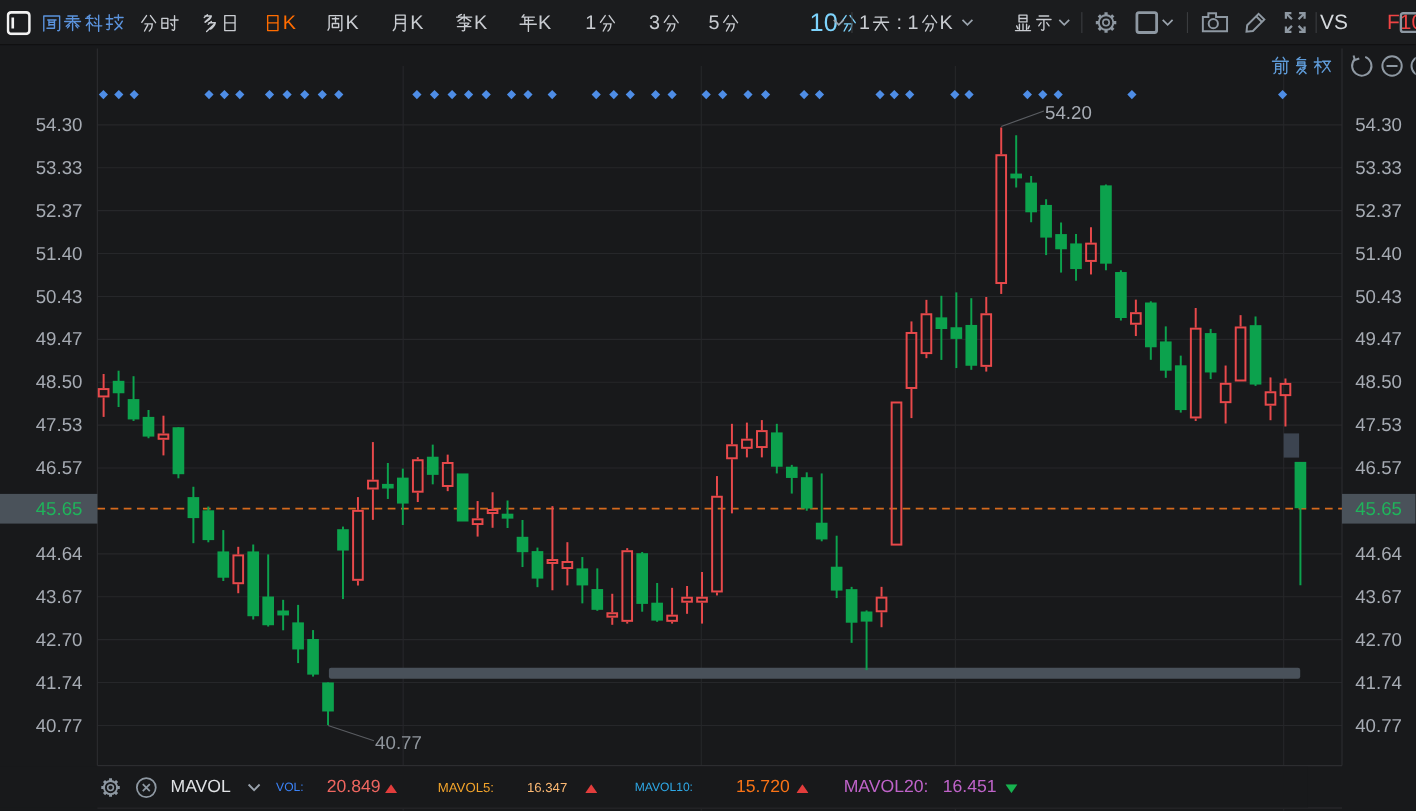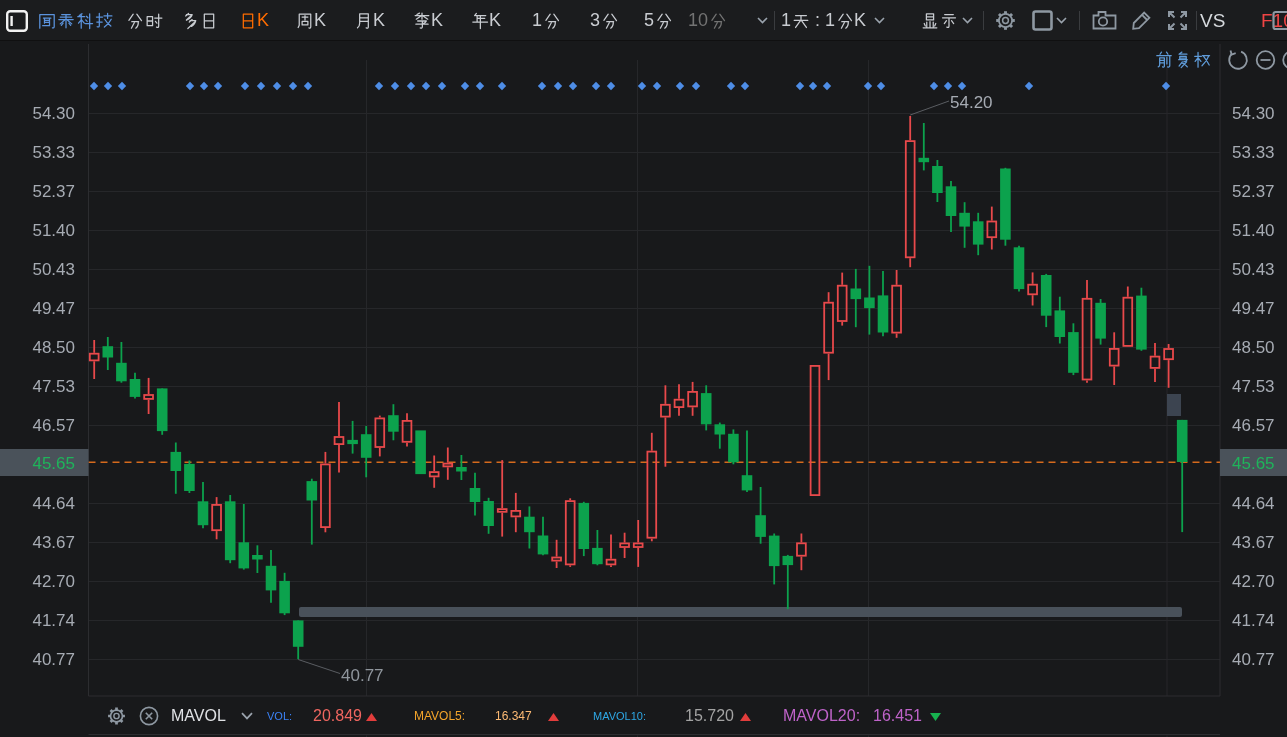--- a/index.html
+++ b/index.html
@@ -461,7 +461,7 @@
         <use href="#g-fen"></use>
       </svg>
     </div>
-    <div class="ti " style="left:688px;color:#737373;font-size:18px">
+    <div class="ti " style="left:736px;color:#7dd3fc;font-size:23px">
       <span class="lat">10</span>
       <svg class="cj" width="18" height="18" viewBox="0 0 100 100">
         <use href="#g-fen"></use>

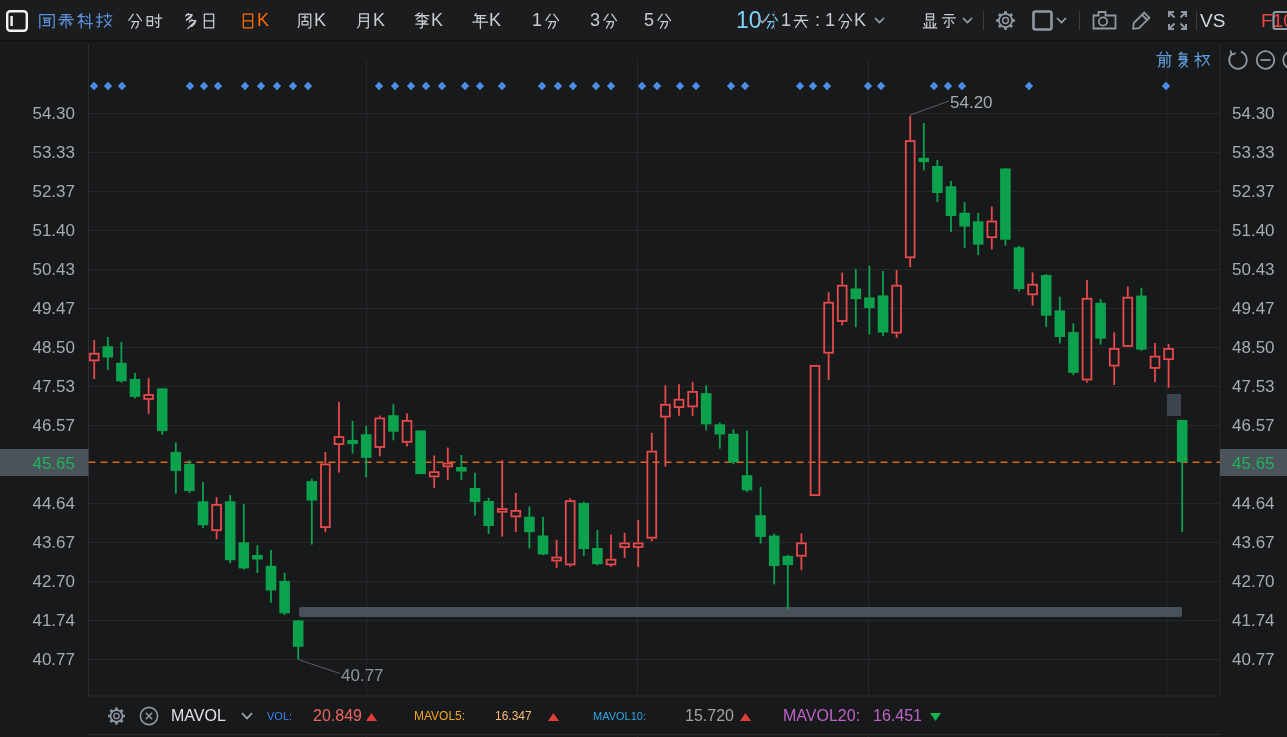--- a/index.html
+++ b/index.html
@@ -11,7 +11,7 @@
 .ic { position:absolute; top:17px; line-height:0; }
 .sep { position:absolute; top:11px; width:1px; height:19px; background:#3a3c3f; }
 .tic { position:absolute; top:10px; }
-#legend { position:absolute; left:16px; top:697px; width:1189px; height:37px; background:#18191b; }
+#legend { position:absolute; left:0; top:697px; width:1189px; height:37px; background:#18191b; }
 .ax { font-family:"Liberation Sans",sans-serif; font-size:17px; fill:#a6abb3; }
 </style></head>
 <body>

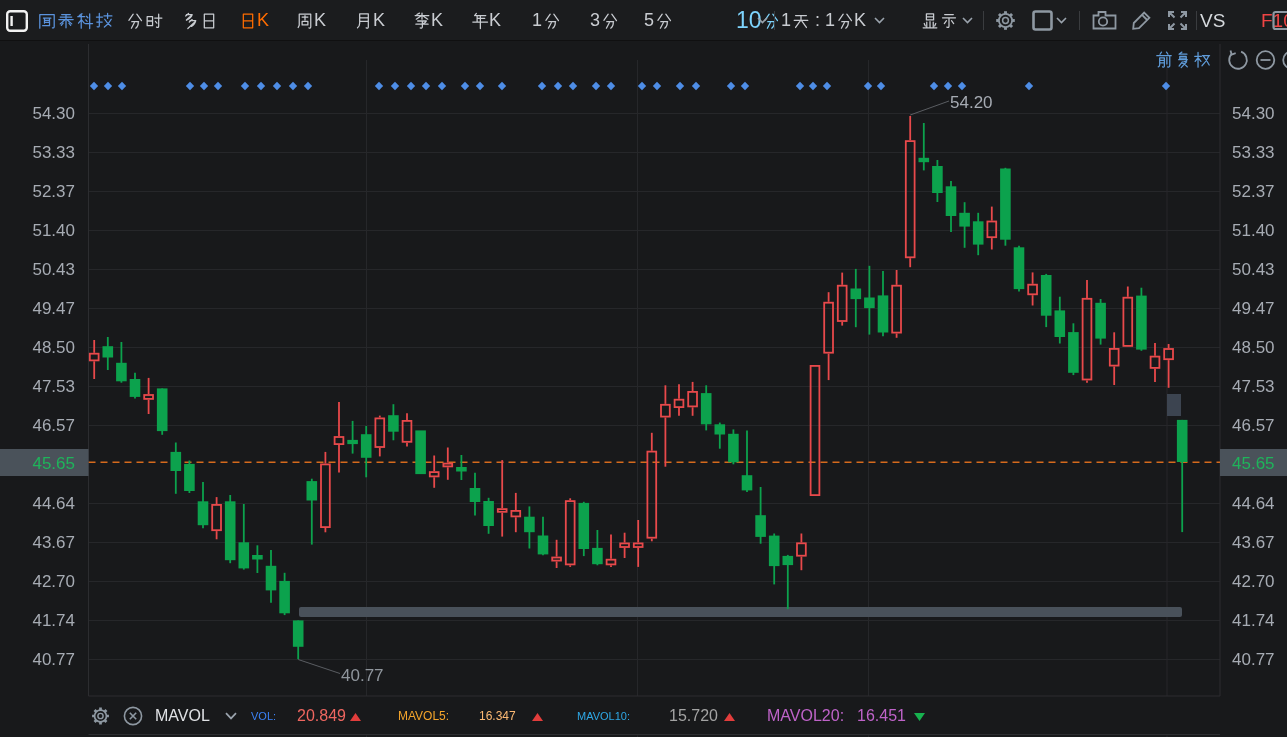--- a/index.html
+++ b/index.html
@@ -585,7 +585,7 @@
         <path d="M5.5 0 L11 8 H0 Z" fill="#e23d3c"></path>
       </svg></span>
     <span style="position:absolute;left:577px;top:50%;transform:translateY(-50%);color:#2ea8e6;font-size:11px;white-space:pre">MAVOL10:</span>
-    <span style="position:absolute;left:669px;top:50%;transform:translateY(-50%);color:#a3a3a3;font-size:16px;white-space:pre">15.720</span>
+    <span style="position:absolute;left:669px;top:50%;transform:translateY(-50%);color:#f97316;font-size:16px;white-space:pre">15.720</span>
     <span style="position:absolute;left:724px;top:50%;transform:translateY(calc(-50% + 1px));line-height:0"><svg width="11" height="8" viewBox="0 0 11 8">
         <path d="M5.5 0 L11 8 H0 Z" fill="#e23d3c"></path>
       </svg></span>

